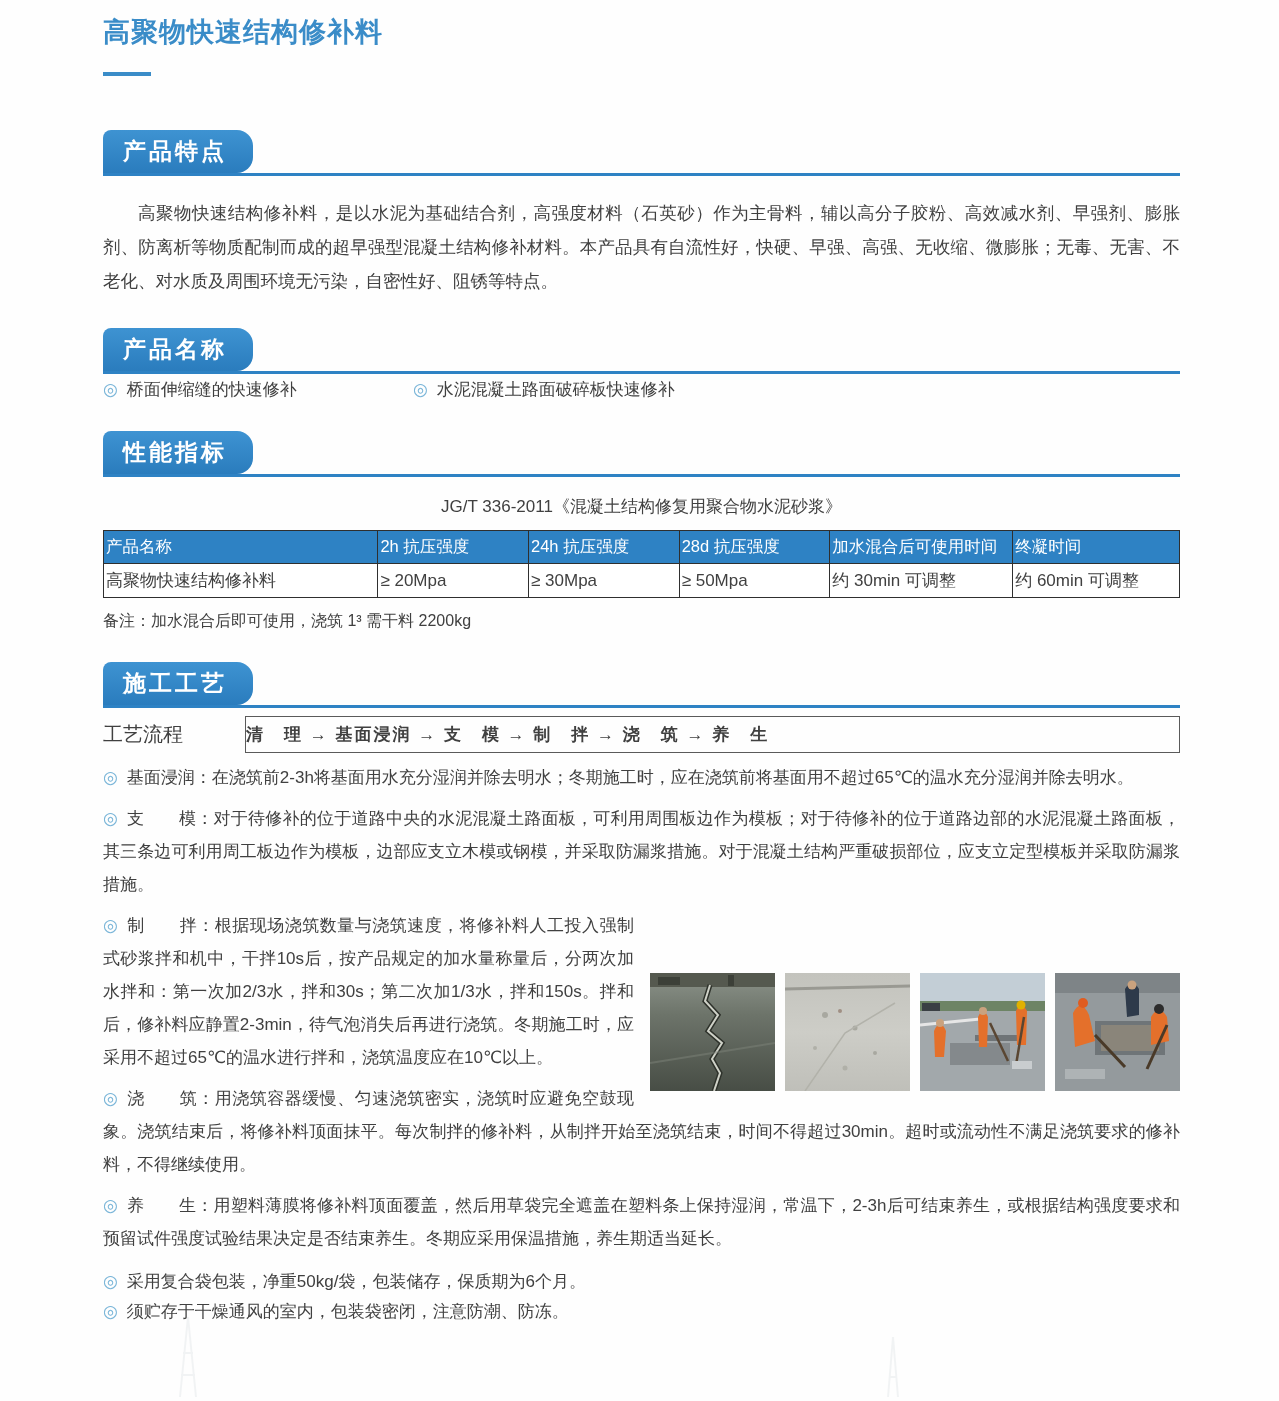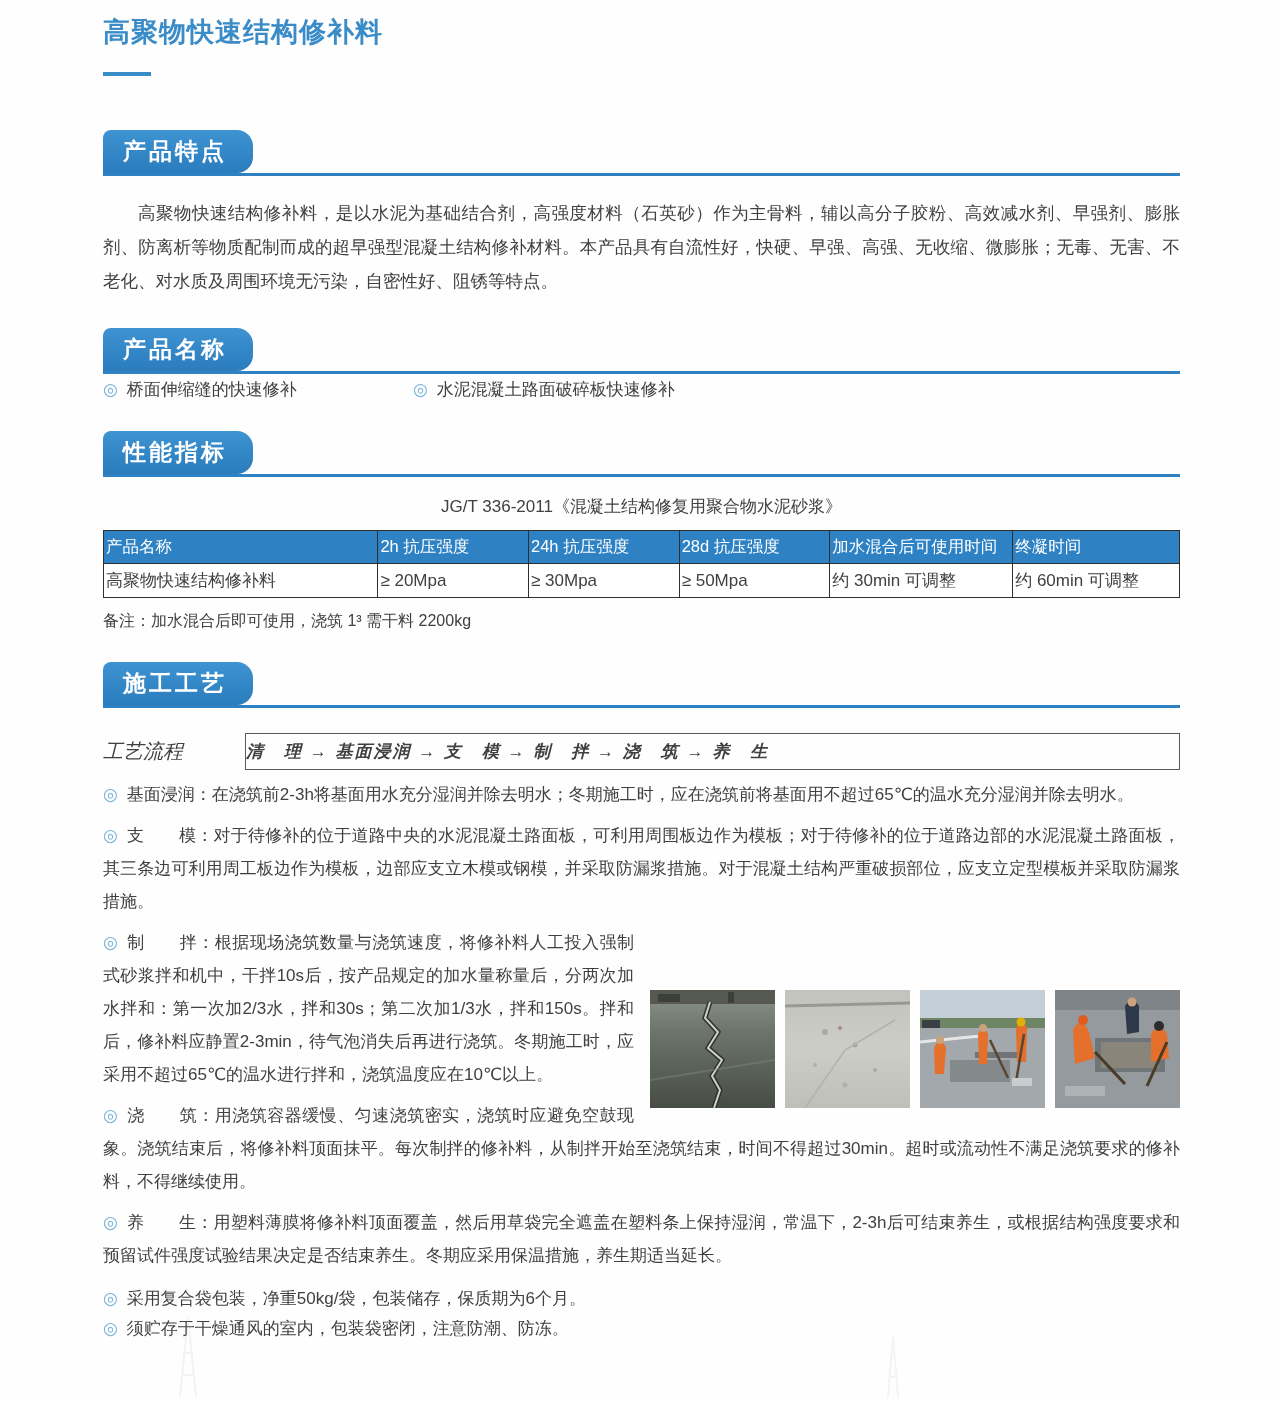--- a/index.html
+++ b/index.html
@@ -64,7 +64,7 @@
   .note-line{font-size:16px;margin-top:13px;}
 
   
-  .flow-row{display:flex;align-items:center;margin-top:25px;font-style:italic;}
+  .flow-row{display:flex;align-items:center;margin-top:8px;}
   .flow-label{font-size:20px;width:142px;flex:none;}
   .flow-box{
     flex:1;border:1.5px solid #5a5a5a;padding:6px 0;text-align:left;

